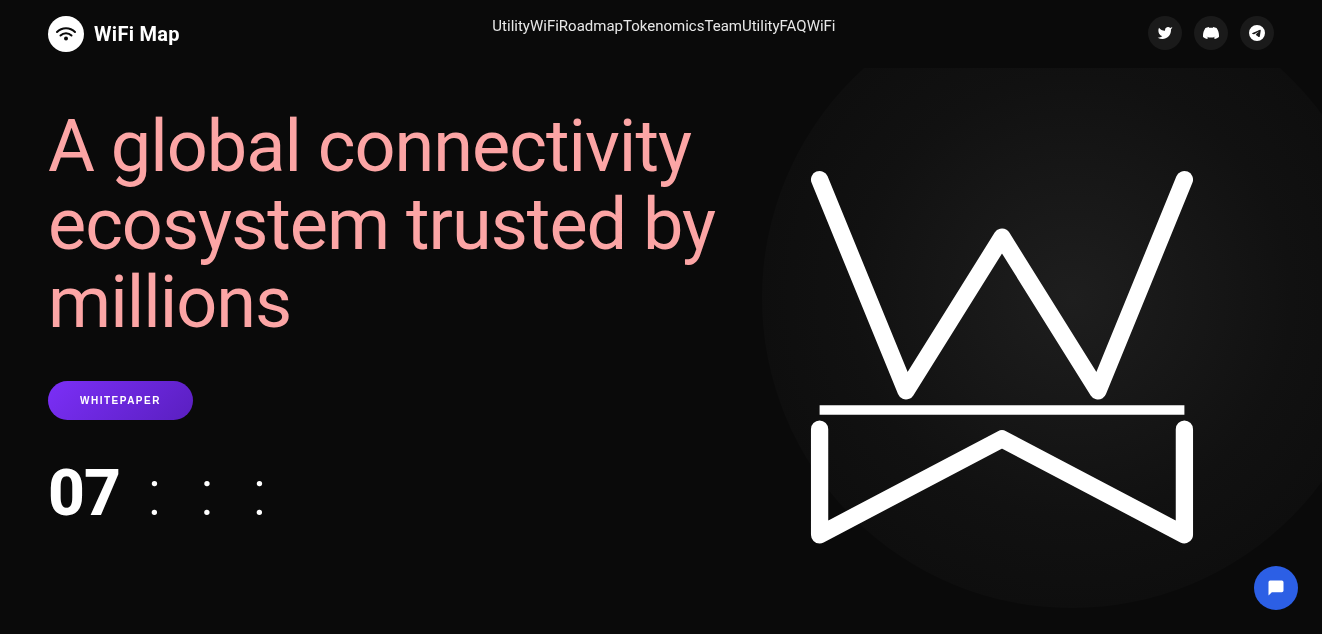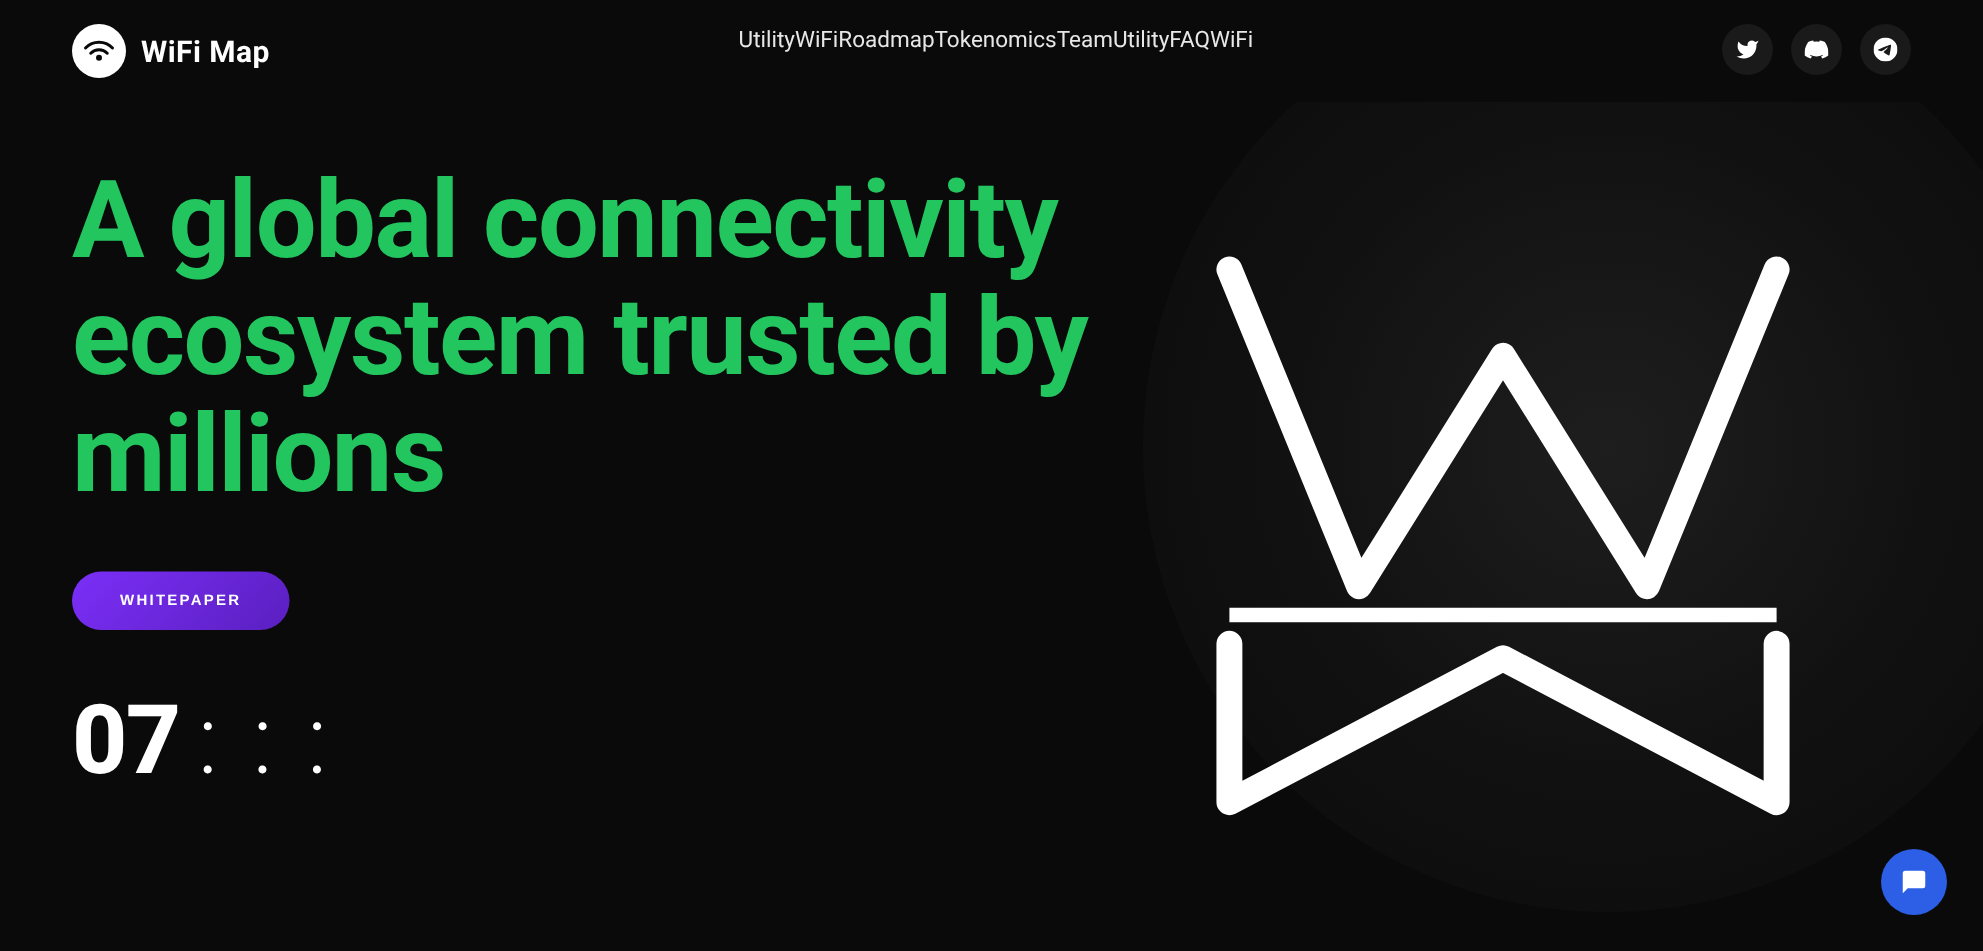--- a/index.html
+++ b/index.html
@@ -96,9 +96,9 @@
 
     .hero-heading {
       font-size: 72px;
-      font-weight: 700;
+      font-weight: 400;
       line-height: 1.08;
-      color: #22c55e;
+      color: #fca5a5;
       letter-spacing: -1px;
       margin-bottom: 40px;
     }

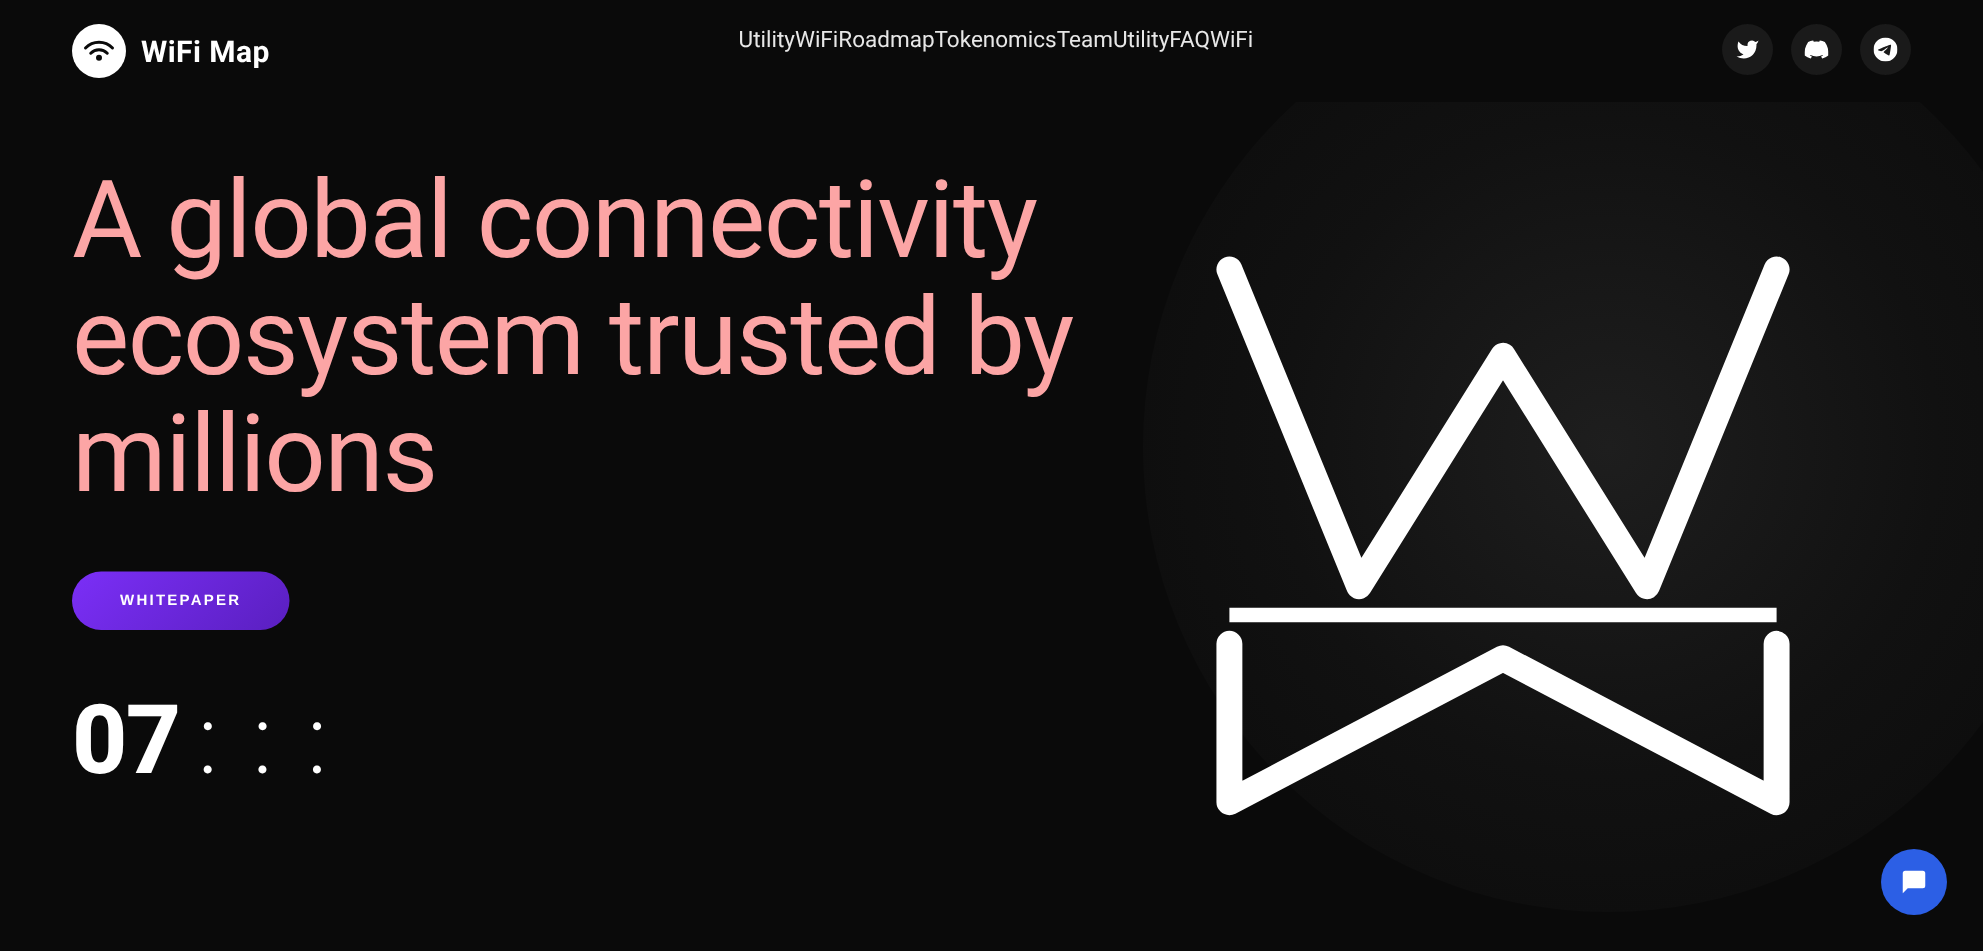--- a/index.html
+++ b/index.html
@@ -120,7 +120,7 @@
 
     .countdown {
       display: flex;
-      gap: 0;
+      gap: 16px;
       font-size: 64px;
       font-weight: 800;
       color: #ffffff;

